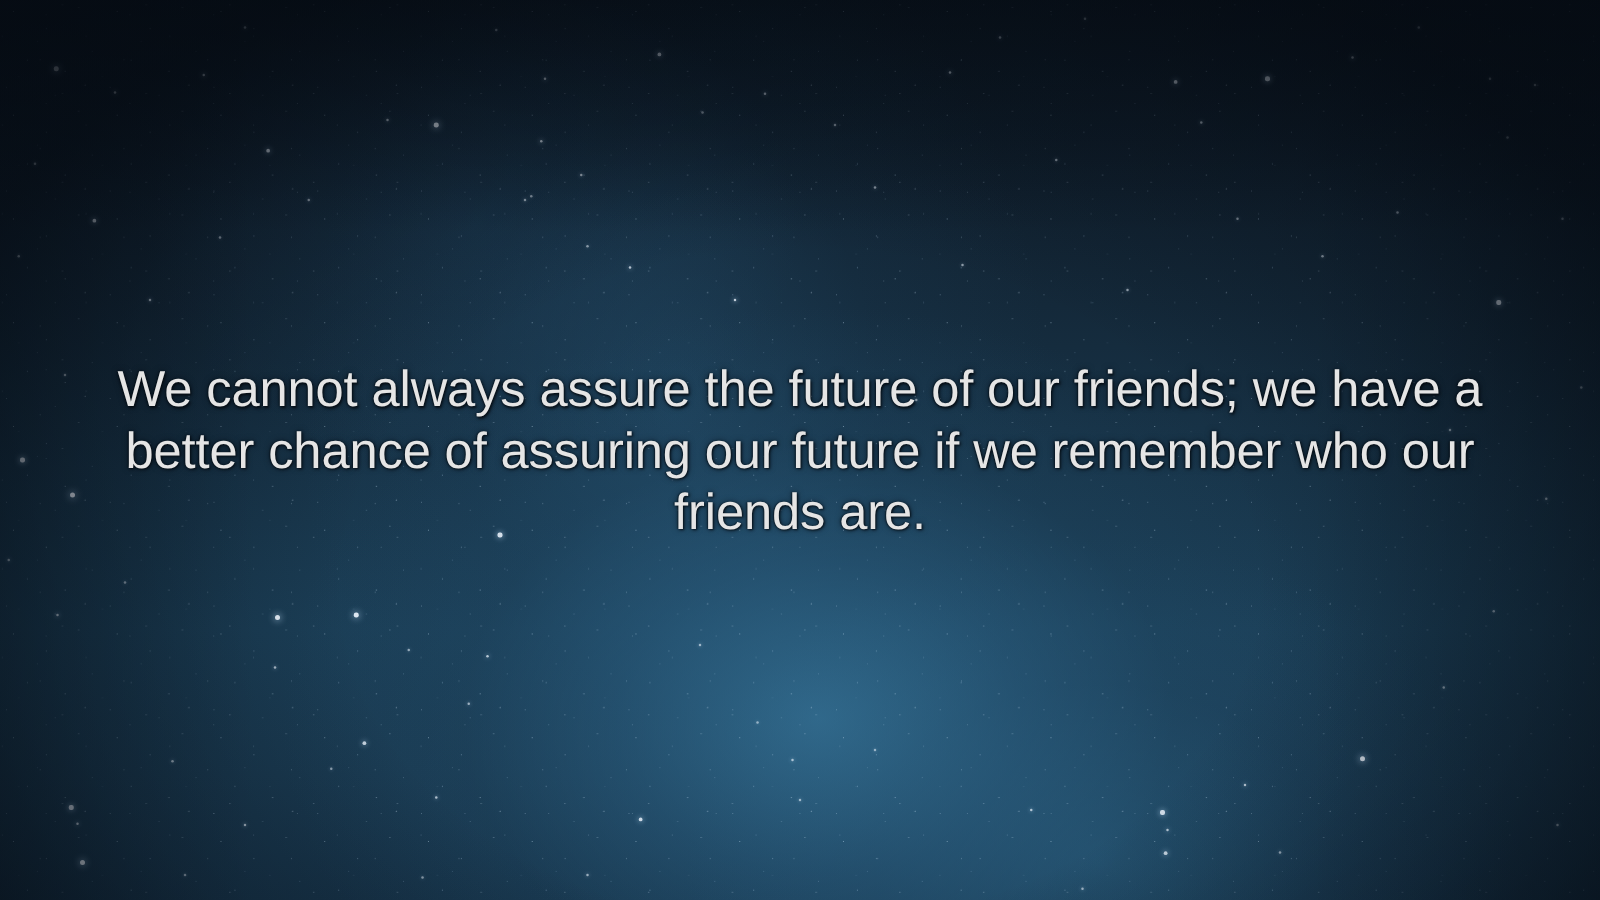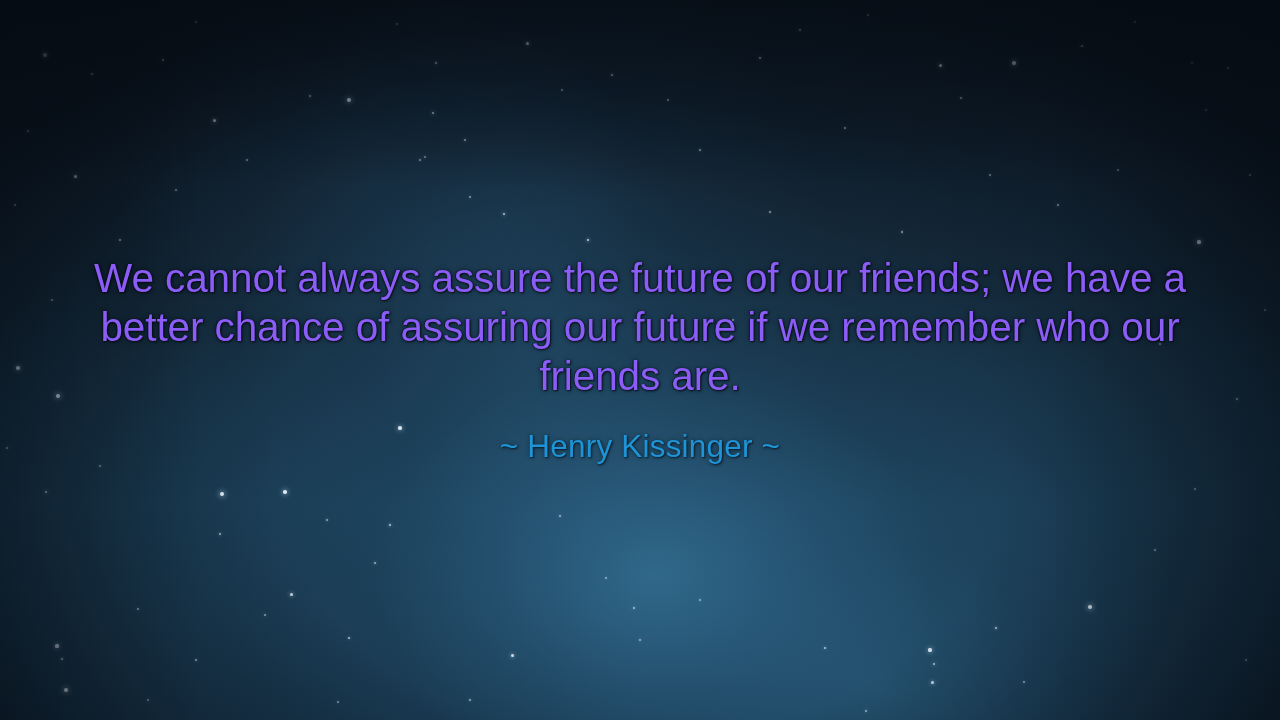--- a/index.html
+++ b/index.html
@@ -133,7 +133,7 @@
     width: 100%;
     max-width: 1118px;
     text-align: center;
-    color: #8b5cf6;
+    color: #e5e5e5;
     font-family: "Liberation Sans", sans-serif;
     font-size: 40.5px;
     font-weight: 400;

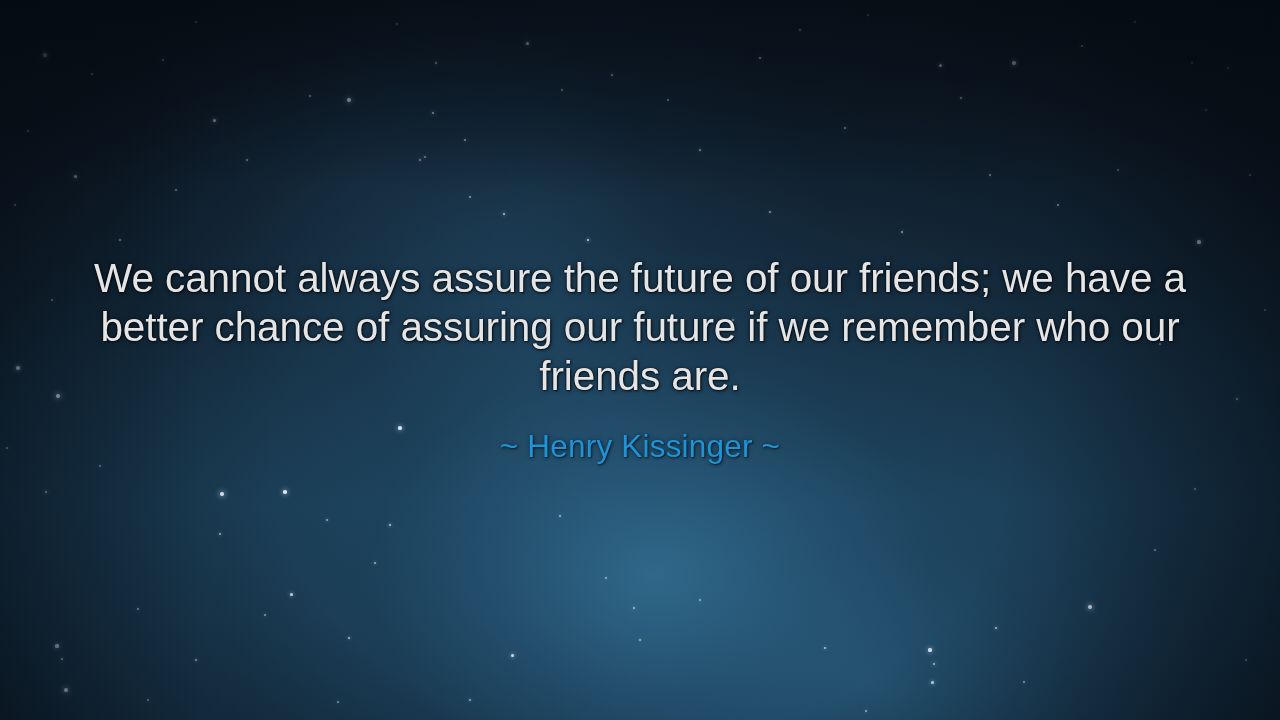--- a/index.html
+++ b/index.html
@@ -266,7 +266,6 @@
 
   <div id="quote-block">
     <div id="quote-text">We cannot always assure the future of our friends; we have a better chance of assuring our future if we remember who our friends are.</div>
-    <div id="quote-author">~ Henry Kissinger ~</div>
   </div>
 
 </div>

